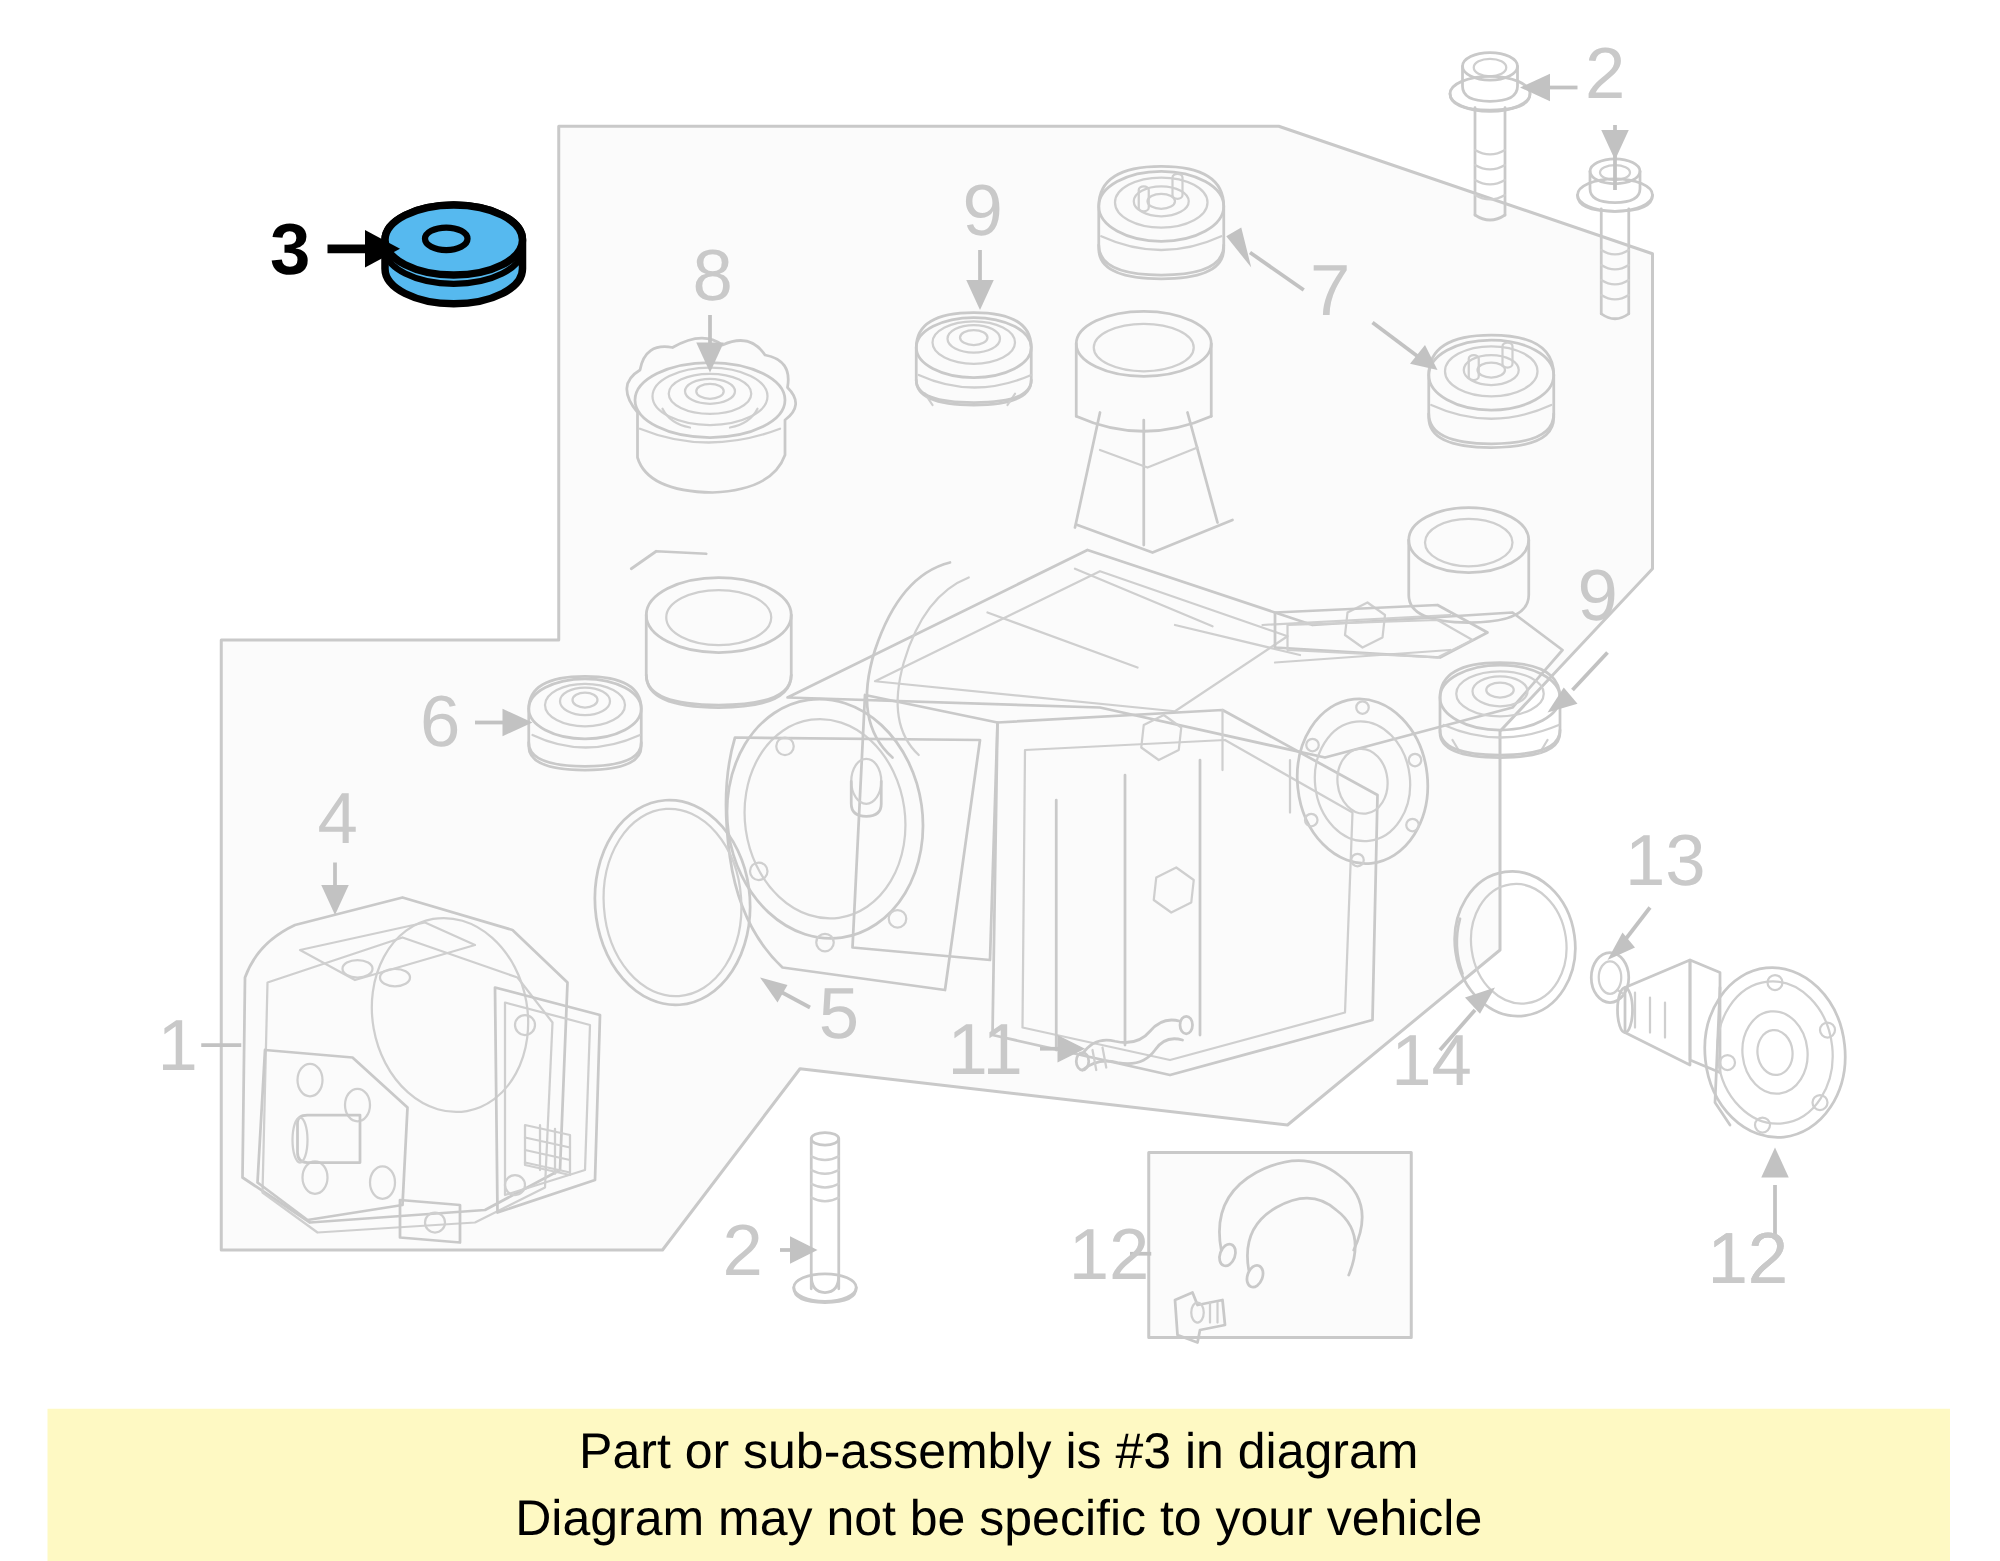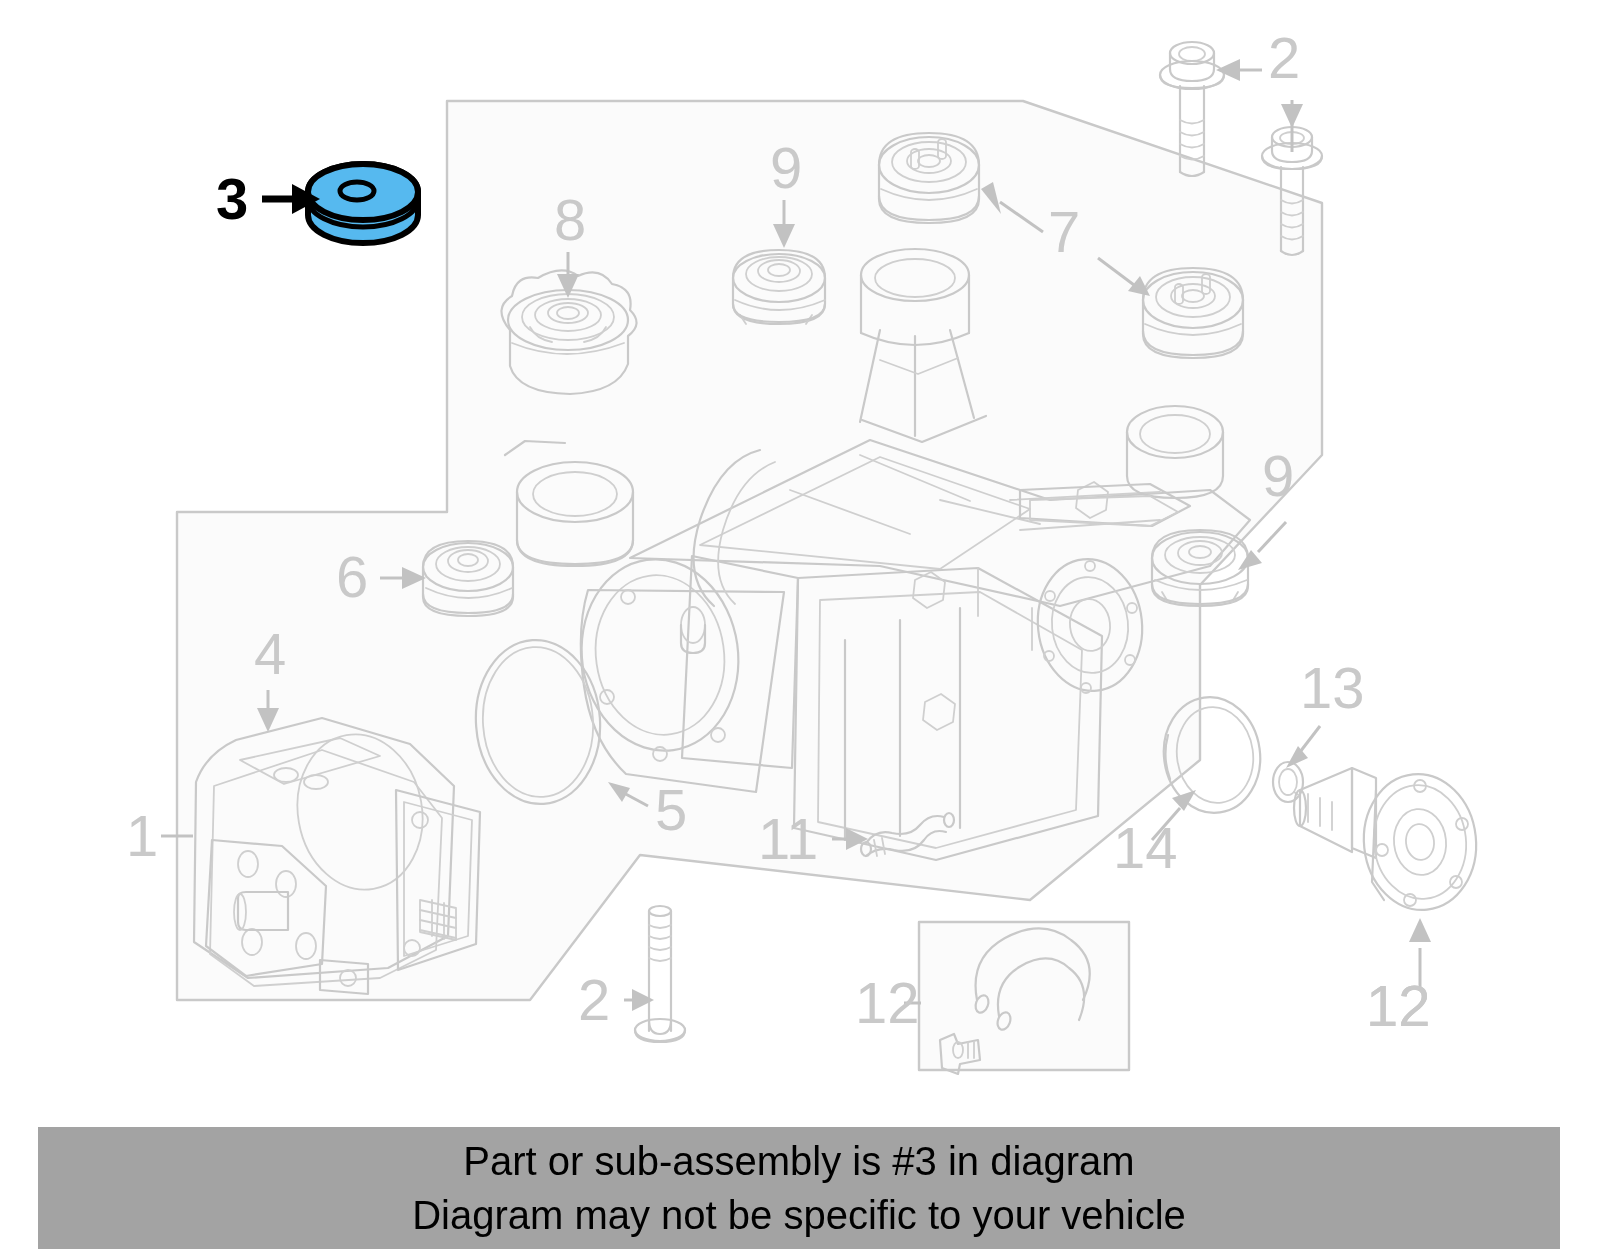--- a/index.html
+++ b/index.html
@@ -423,7 +423,7 @@
 
   </svg>
 
-  <div class="banner" style="background: #a3a3a3;">
+  <div class="banner" style="background: #fef9c3;">
     <div class="banner-line" style="color: rgb(0, 0, 0);">Part or sub-assembly is #3 in diagram</div>
     <div class="banner-line" style="color: rgb(0, 0, 0);">Diagram may not be specific to your vehicle</div>
   </div>

